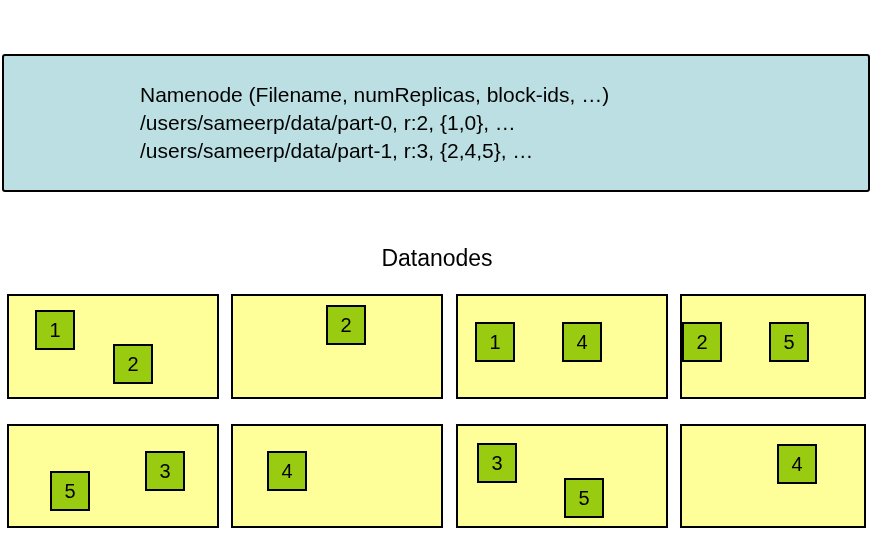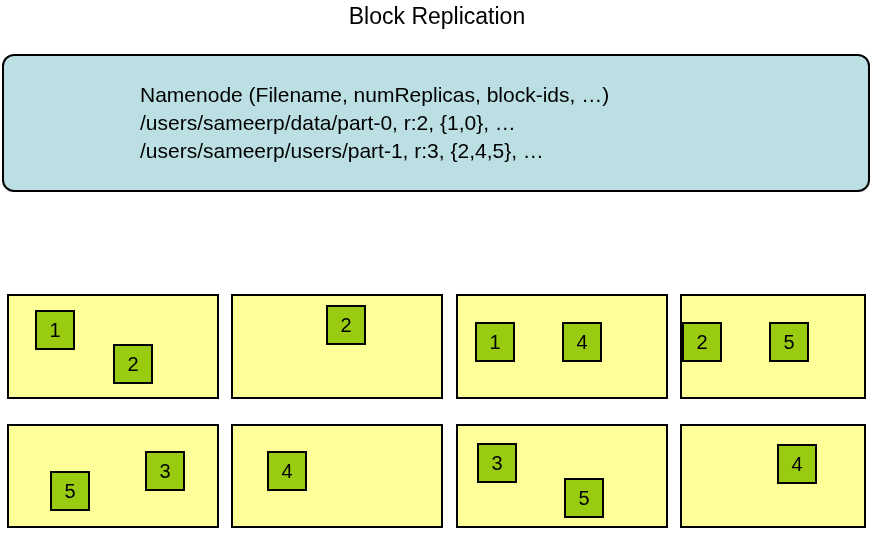--- a/index.html
+++ b/index.html
@@ -109,7 +109,6 @@
 
 <div id="diagram">
 
-  <div class="diagram-title">Block Replication</div>
 
   <div class="namenode-panel">
     <div class="namenode-lines">

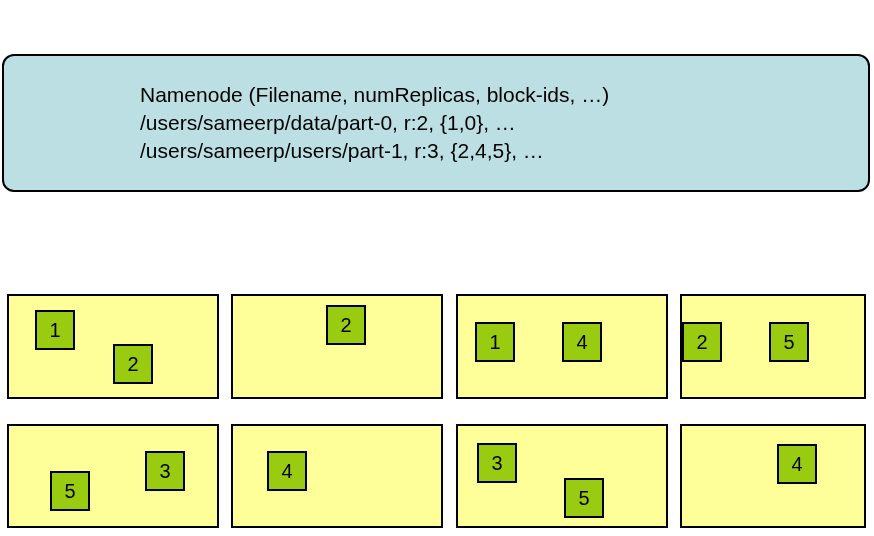--- a/index.html
+++ b/index.html
@@ -49,7 +49,7 @@
     box-sizing: border-box;
     background: #bbdfe2;
     border: 2px solid #000000;
-    border-radius: 12px;
+    border-radius: 3px;
   }
   .namenode-lines {
     position: absolute;

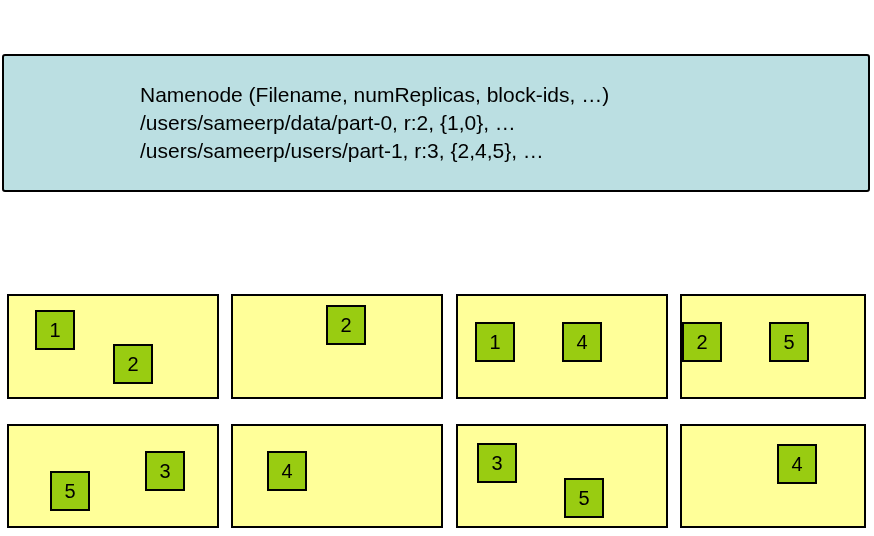--- a/index.html
+++ b/index.html
@@ -114,7 +114,7 @@
     <div class="namenode-lines">
       <div class="namenode-line">Namenode (Filename, numReplicas, block-ids, …)</div>
       <div class="namenode-line">/users/sameerp/data/part-0, r:2, {1,0}, …</div>
-      <div class="namenode-line">/users/sameerp/users/part-1, r:3, {2,4,5}, …</div>
+      <div class="namenode-line">/users/sameerp/data/part-1, r:3, {2,4,5}, …</div>
     </div>
   </div>
 

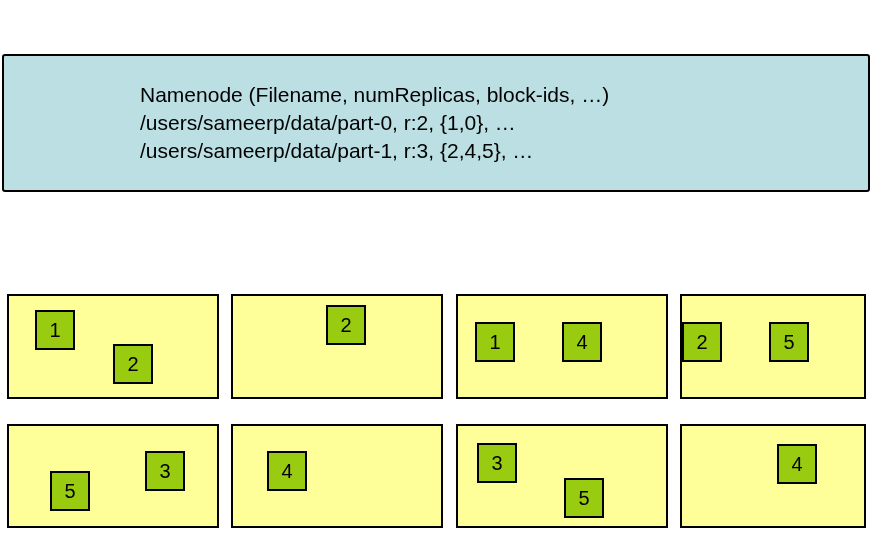--- a/index.html
+++ b/index.html
@@ -118,6 +118,7 @@
     </div>
   </div>
 
+  <div class="datanodes-label">Datanodes</div>
 
   <div class="datanode-grid" id="datanode-grid">
       <div class="datanode" style="left: 7px; top: 294px; width: 212px; height: 105px;">

